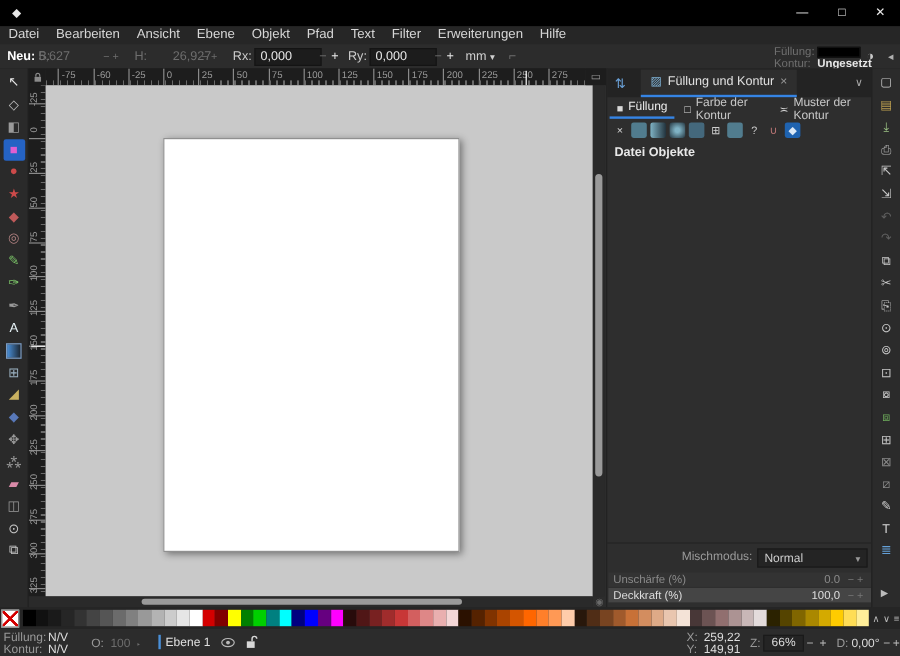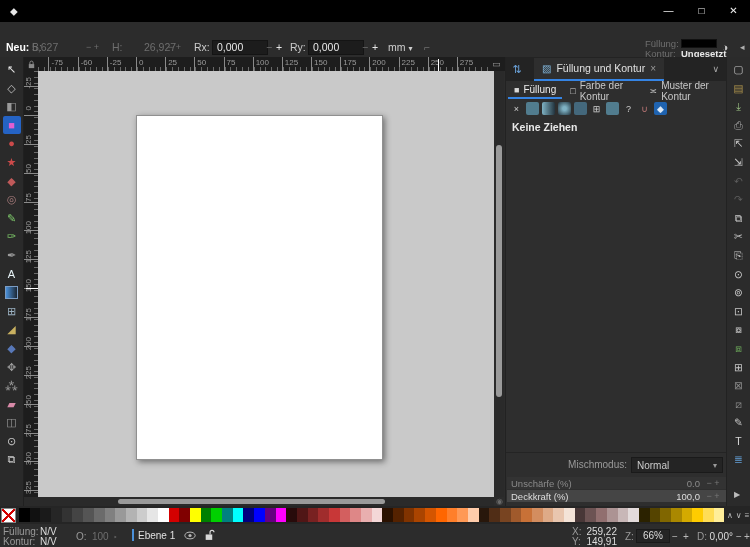--- a/index.html
+++ b/index.html
@@ -117,6 +117,18 @@
     <span class="wbtn" style="left:717px;">✕</span>
   </div>
 
+  <div id="menubar" class="abs">
+      <span class="menu-item">Datei</span>
+      <span class="menu-item">Bearbeiten</span>
+      <span class="menu-item">Ansicht</span>
+      <span class="menu-item">Ebene</span>
+      <span class="menu-item">Objekt</span>
+      <span class="menu-item">Pfad</span>
+      <span class="menu-item">Text</span>
+      <span class="menu-item">Filter</span>
+      <span class="menu-item">Erweiterungen</span>
+      <span class="menu-item">Hilfe</span>
+    </div>
 
   <div id="toolopts" class="abs">
     <span class="to" style="left:6px;font-weight:bold;color:#fff;">Neu:</span>

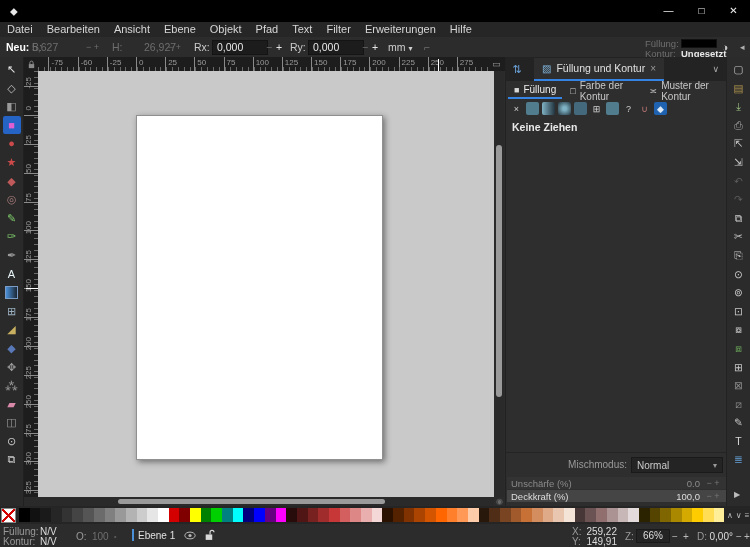--- a/index.html
+++ b/index.html
@@ -308,7 +308,7 @@
         <span class="pt none" style="color: rgb(192, 120, 120);">∪</span>
         <span class="pt selected">◆</span>
       </div>
-    <div id="no-objects">Keine Ziehen</div>
+    <div id="no-objects">Datei Objekte</div>
     <div id="dock-sep"></div>
     <div id="blend-row">
       <span id="blend-label">Mischmodus:</span>

